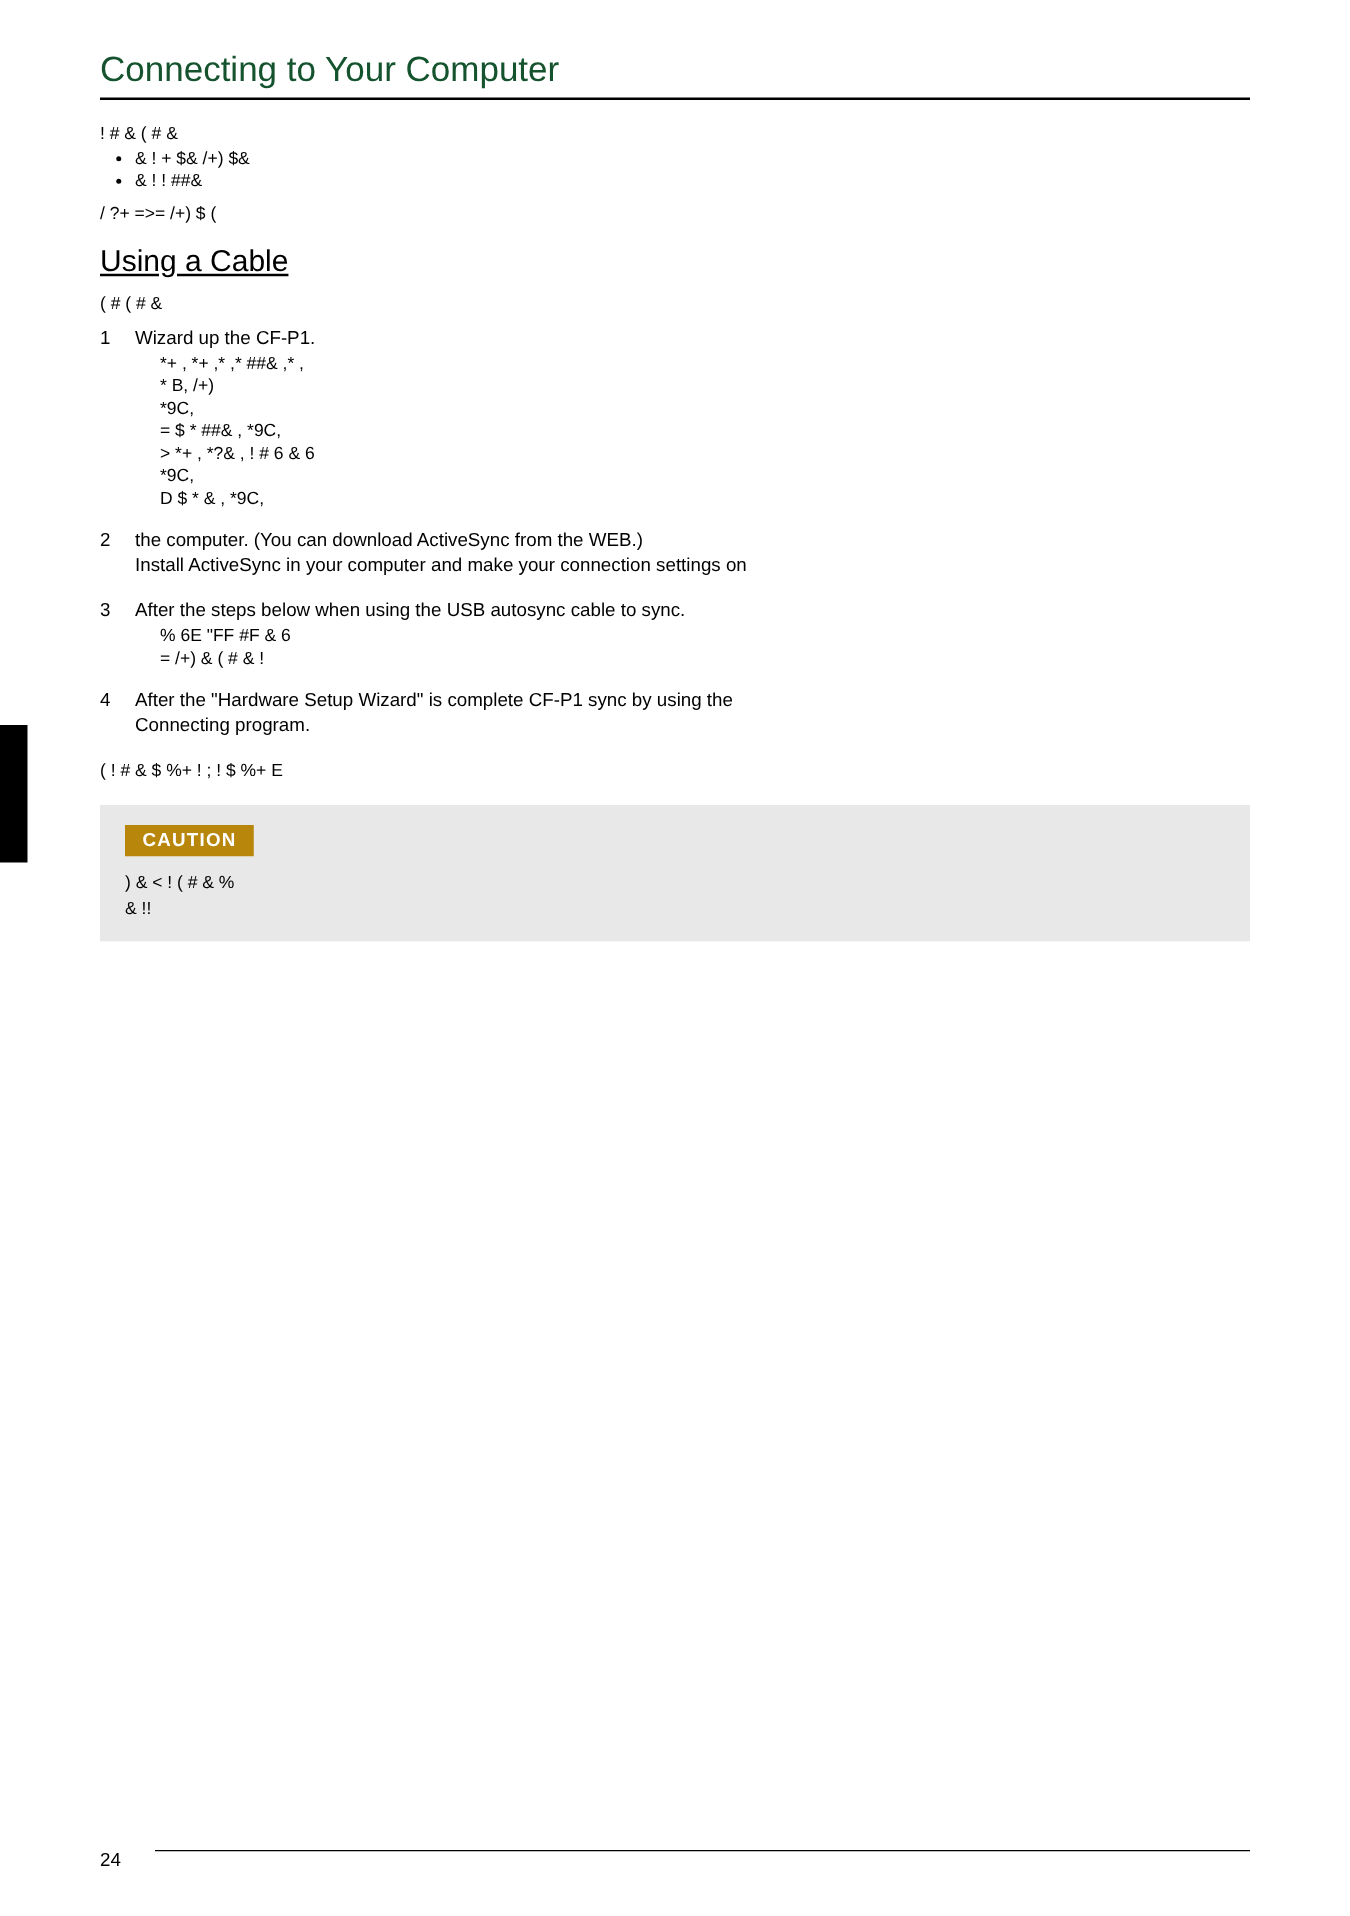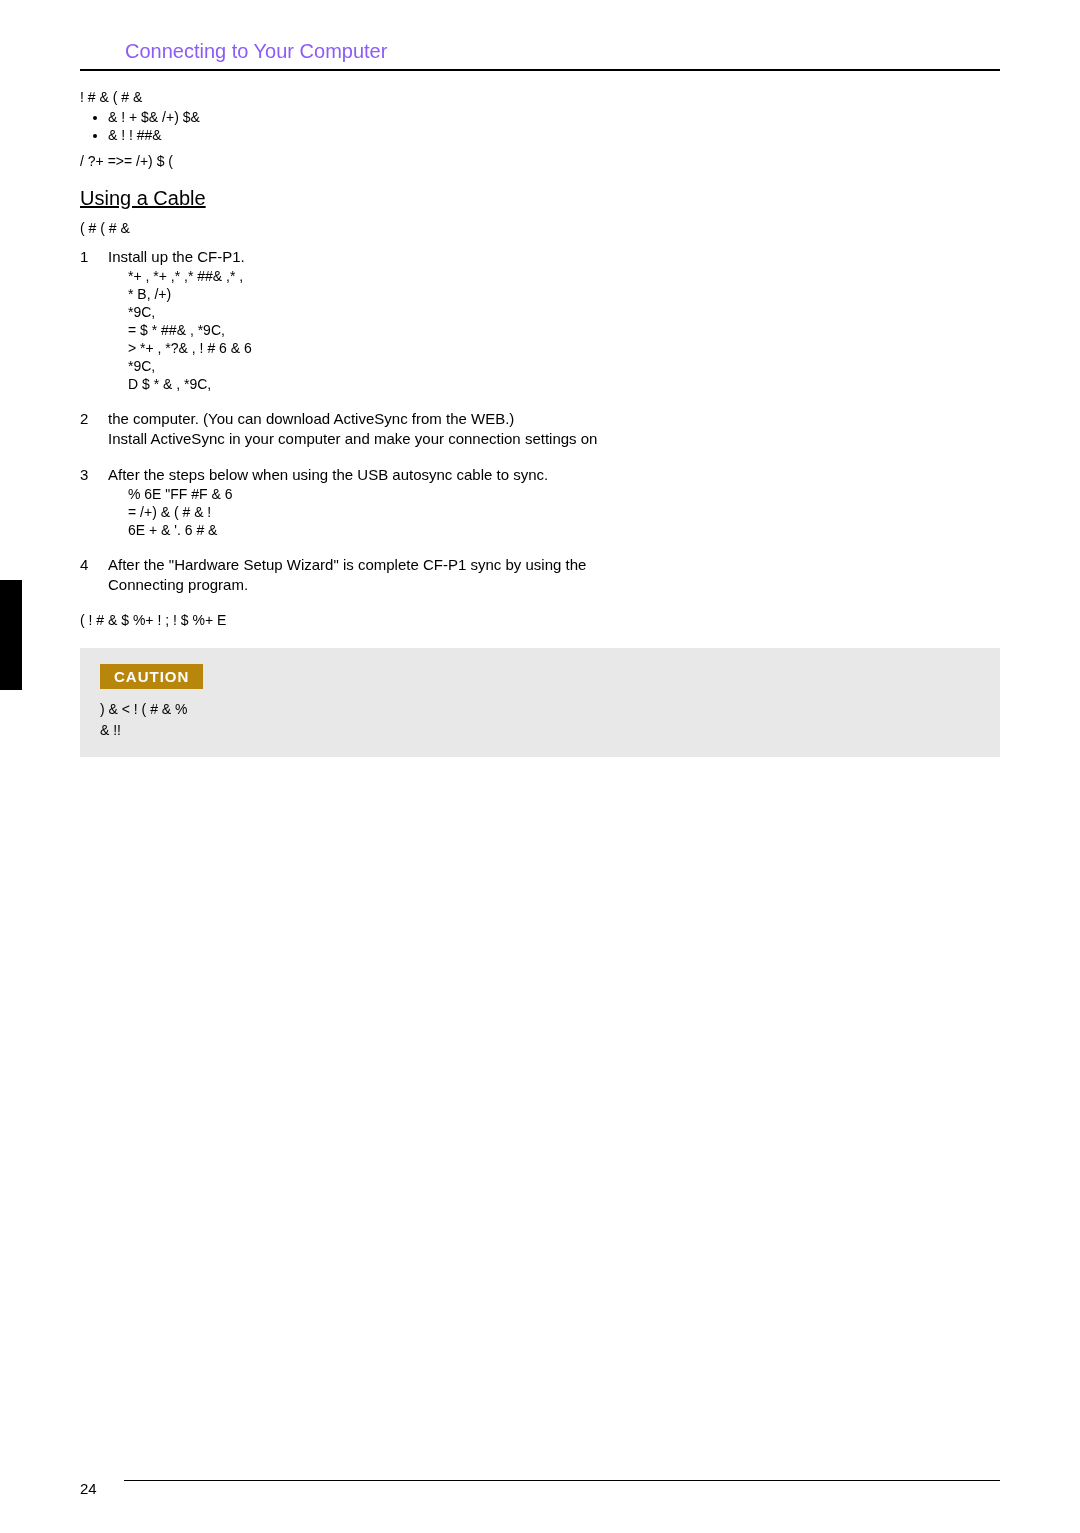--- a/index.html
+++ b/index.html
@@ -19,11 +19,10 @@
     }
 
     .page-title {
-      font-size: 20px;
+      font-size: 28px;
       font-weight: normal;
       margin-bottom: 6px;
-      color: #8b5cf6;
-      margin-left: 45px;
+      color: #14532d;
     }
 
     .title-rule {

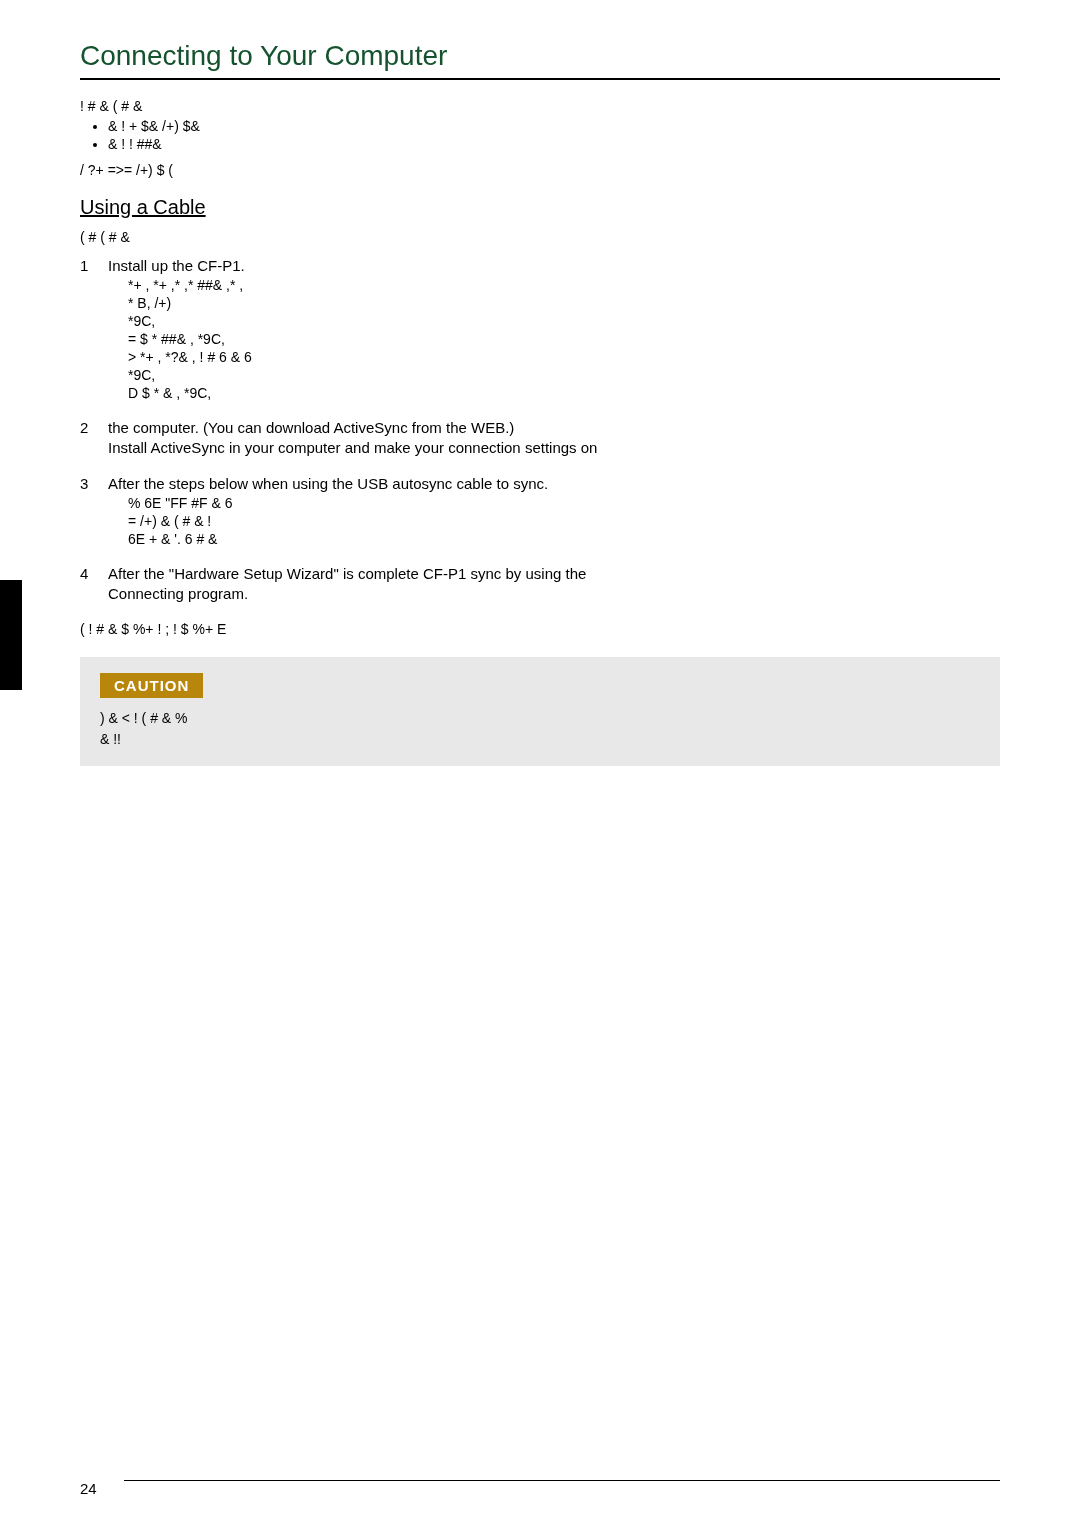--- a/index.html
+++ b/index.html
@@ -55,7 +55,7 @@
     }
 
     .section-heading {
-      font-size: 20px;
+      font-size: 24px;
       font-weight: normal;
       text-decoration: underline;
       margin-bottom: 10px;

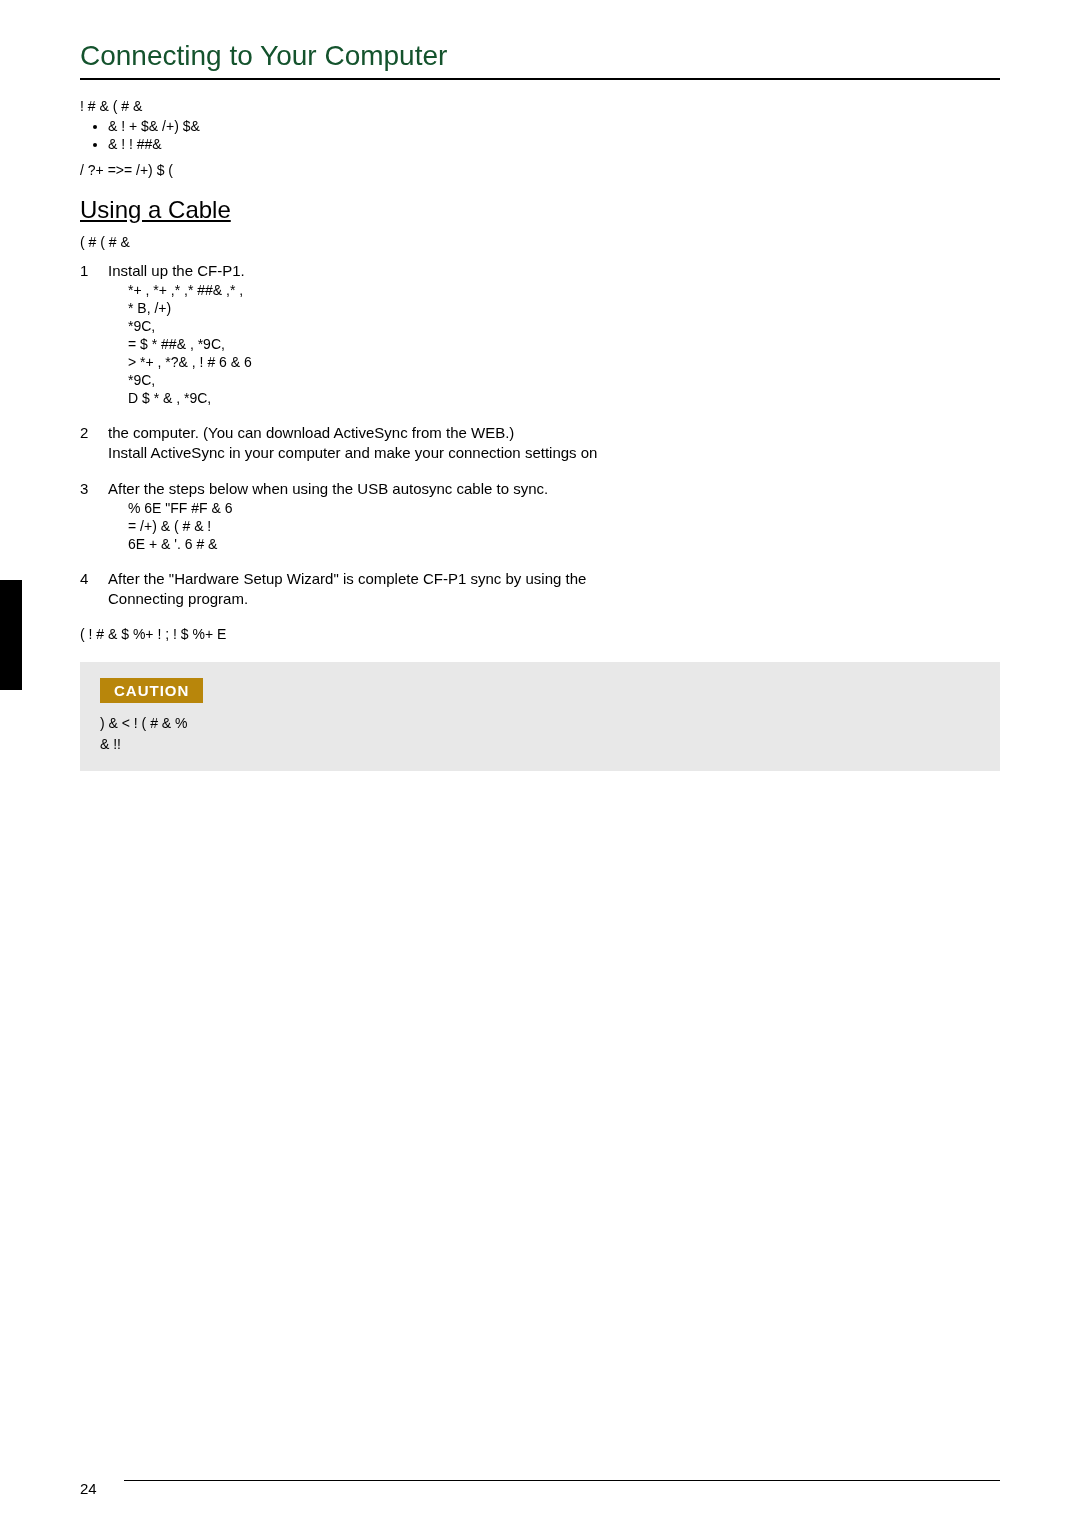--- a/index.html
+++ b/index.html
@@ -195,7 +195,7 @@
   <li class="step-item">
     <span class="step-number">1</span>
     <div class="step-content">
-      <p>Install up the CF-P1.</p>
+      <p>Wizard up the CF-P1.</p>
       <div class="step-sub-lines">
         <span class="sub-line">        *+  , *+    ,*         ,* ##&amp;      ,*       ,</span>
         <span class="sub-line">    *              B,                              /+)</span>

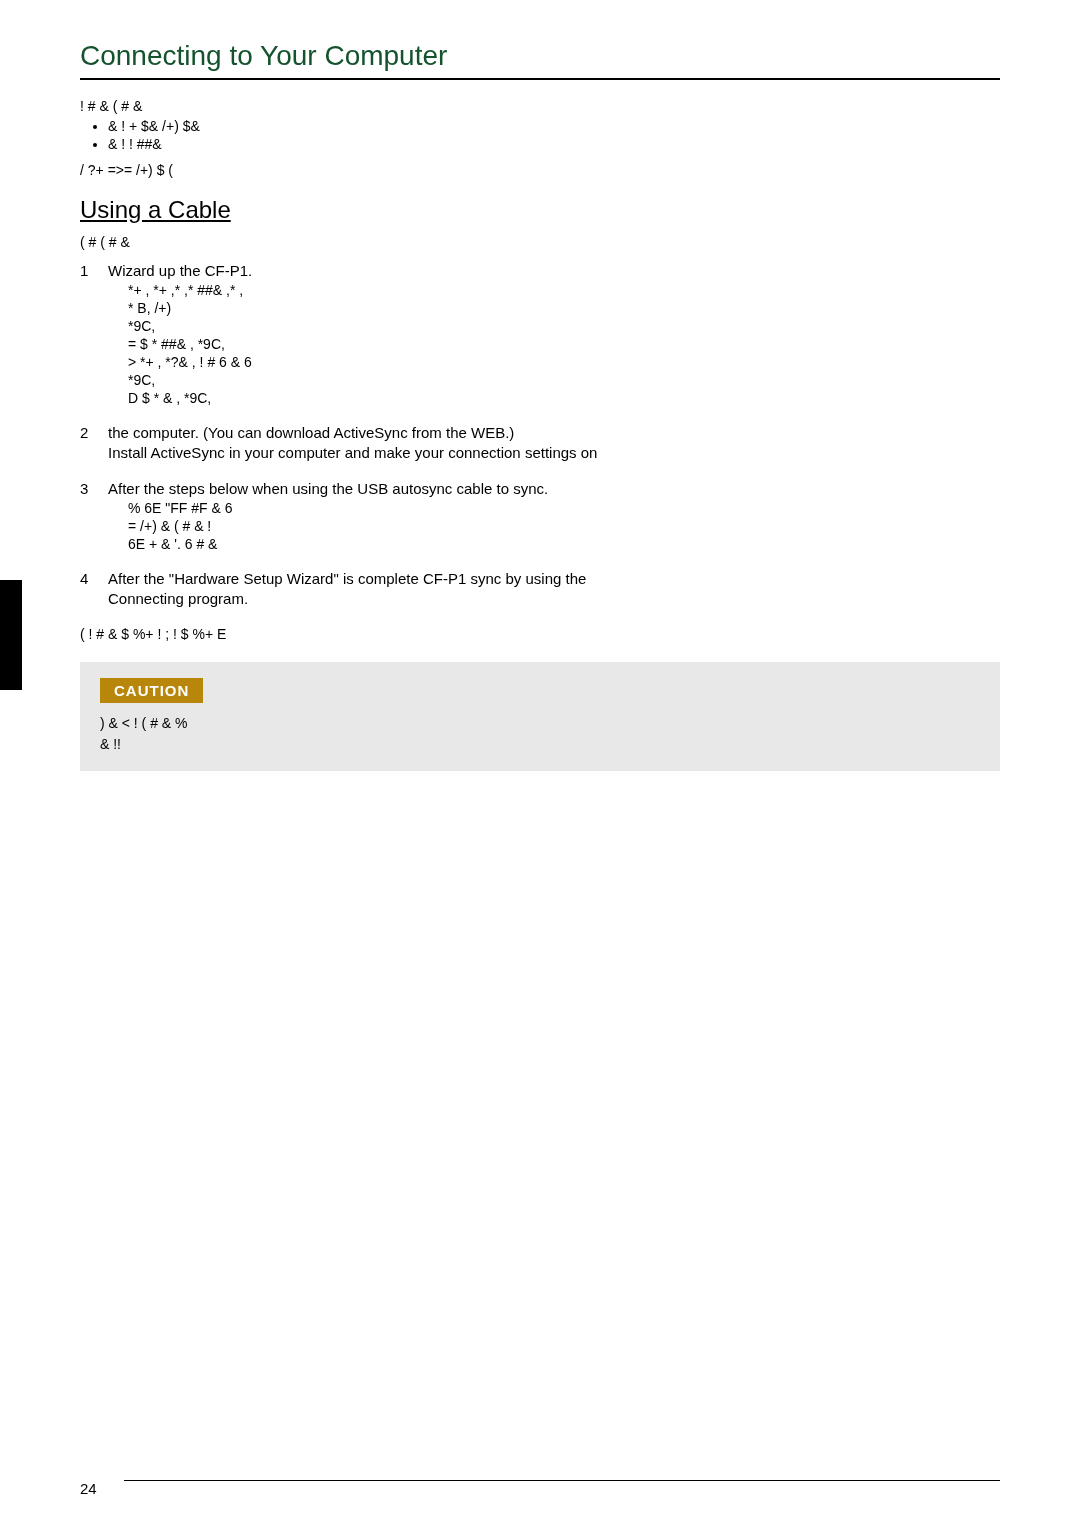--- a/index.html
+++ b/index.html
@@ -223,7 +223,6 @@
       <div class="step-sub-lines">
         <span class="sub-line">            %        6E  "FF          #F &amp;     6</span>
         <span class="sub-line">=           /+) &amp;            (          # &amp;           !</span>
-        <span class="sub-line">  6E    + &amp; '.  6      # &amp;</span>
       </div>
     </div>
   </li>

